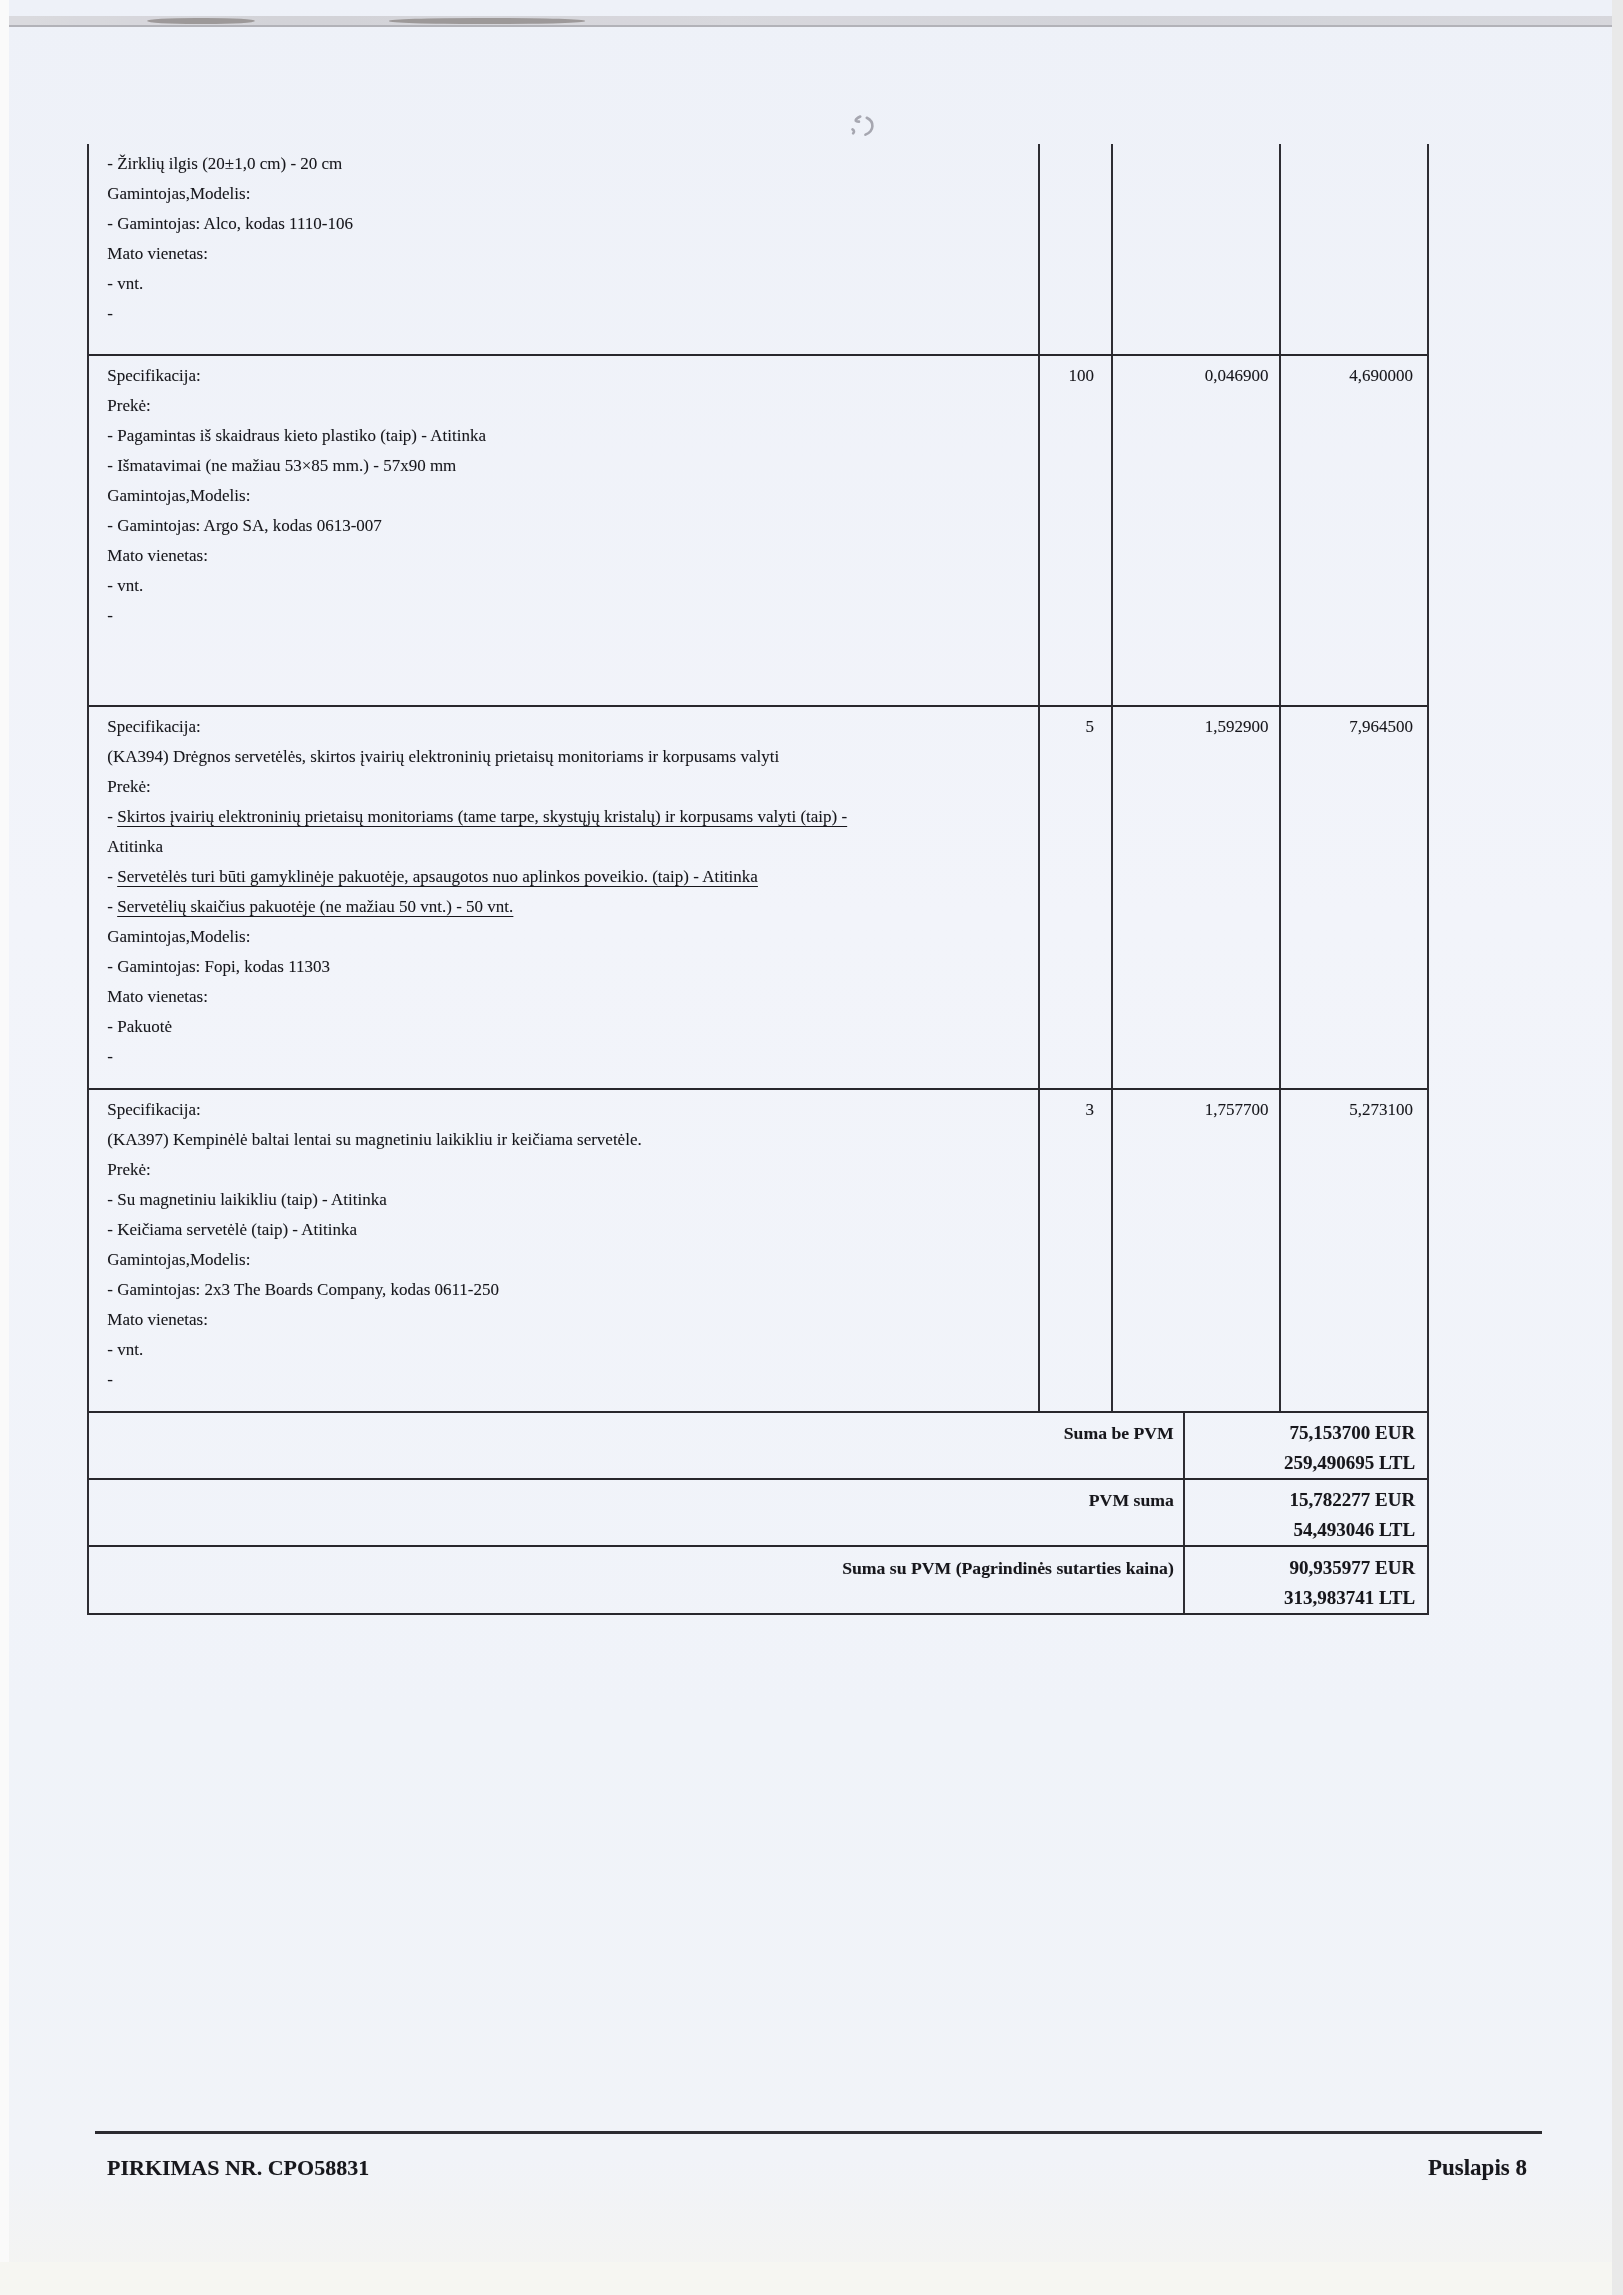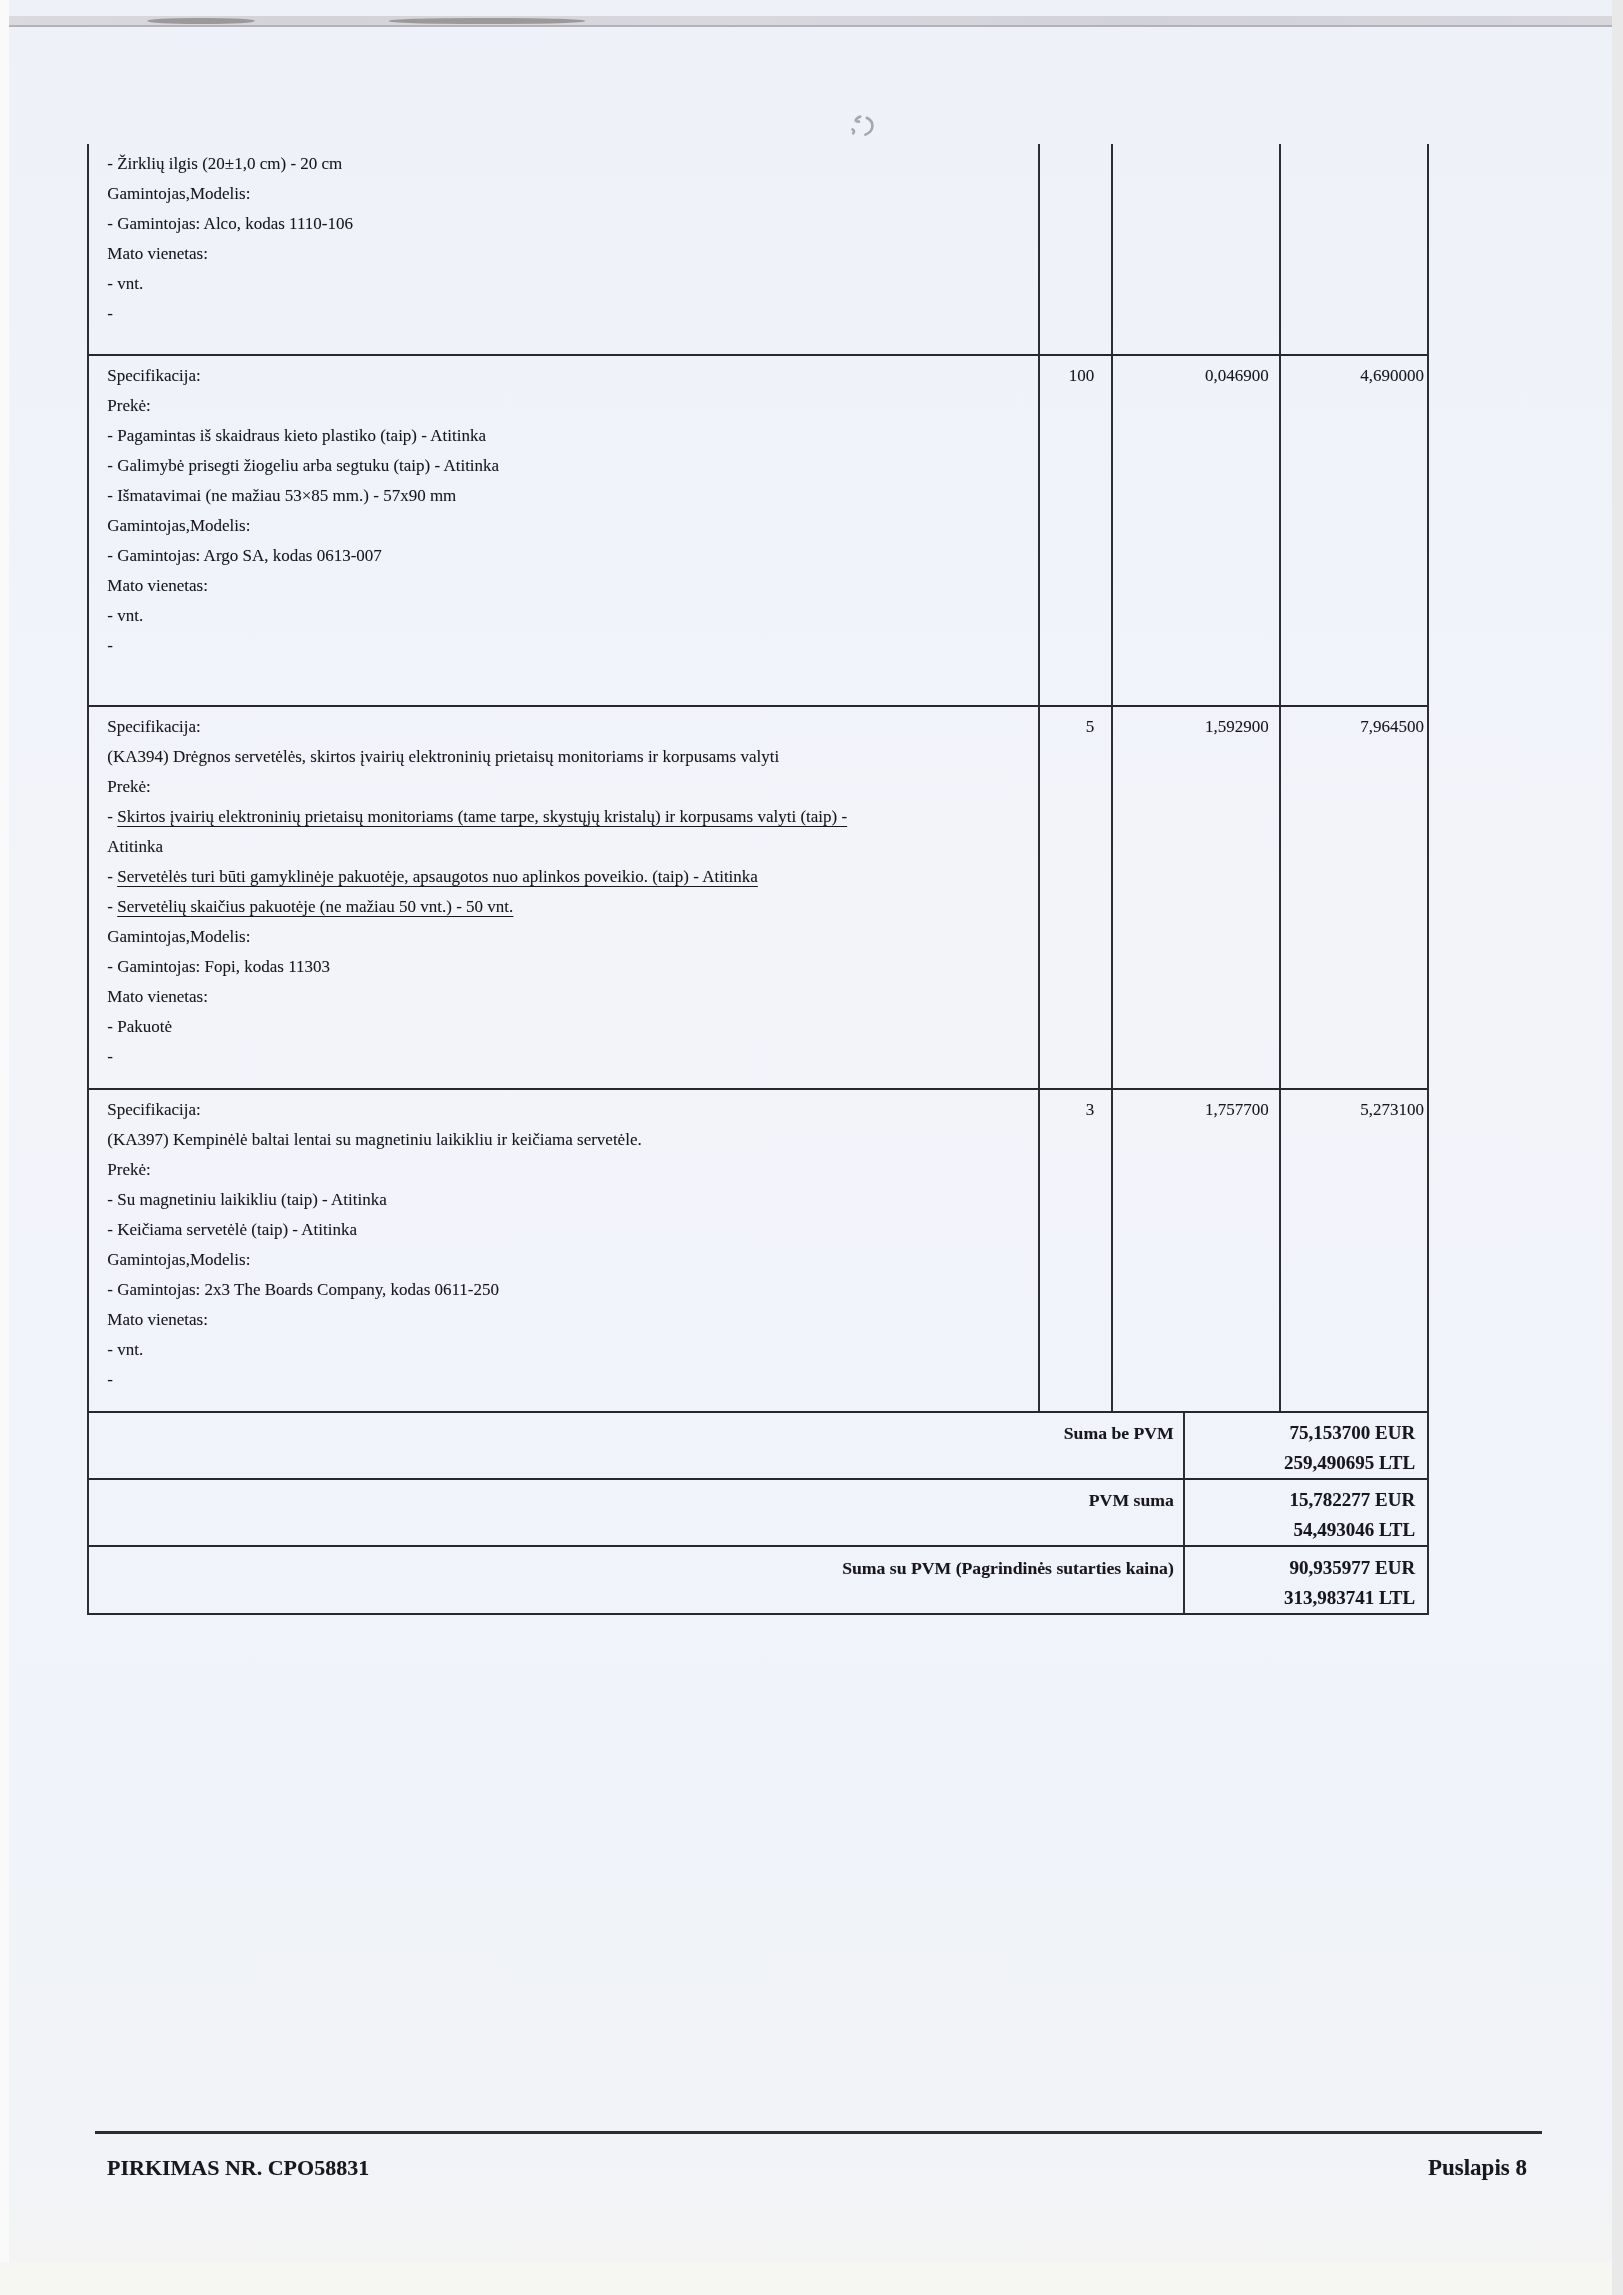--- a/index.html
+++ b/index.html
@@ -39,7 +39,7 @@
   .c-desc{width:965px;border-right:2px solid #2e2d33;padding-left:18.3px;padding-right:13px;}
   .c-qty {width:74px; border-right:2px solid #2e2d33;text-align:right;padding-right:17px;}
   .c-price{width:151px;border-right:2px solid #2e2d33;text-align:right;padding-right:10.5px;margin-left:19px;}
-  .c-total{width:148px;text-align:right;padding-right:3px;}
+  .c-total{width:148px;text-align:right;padding-right:14px;}
   .line{white-space:nowrap;}
   .u{text-decoration:underline;text-decoration-thickness:1.3px;text-underline-offset:3.9px;}
   

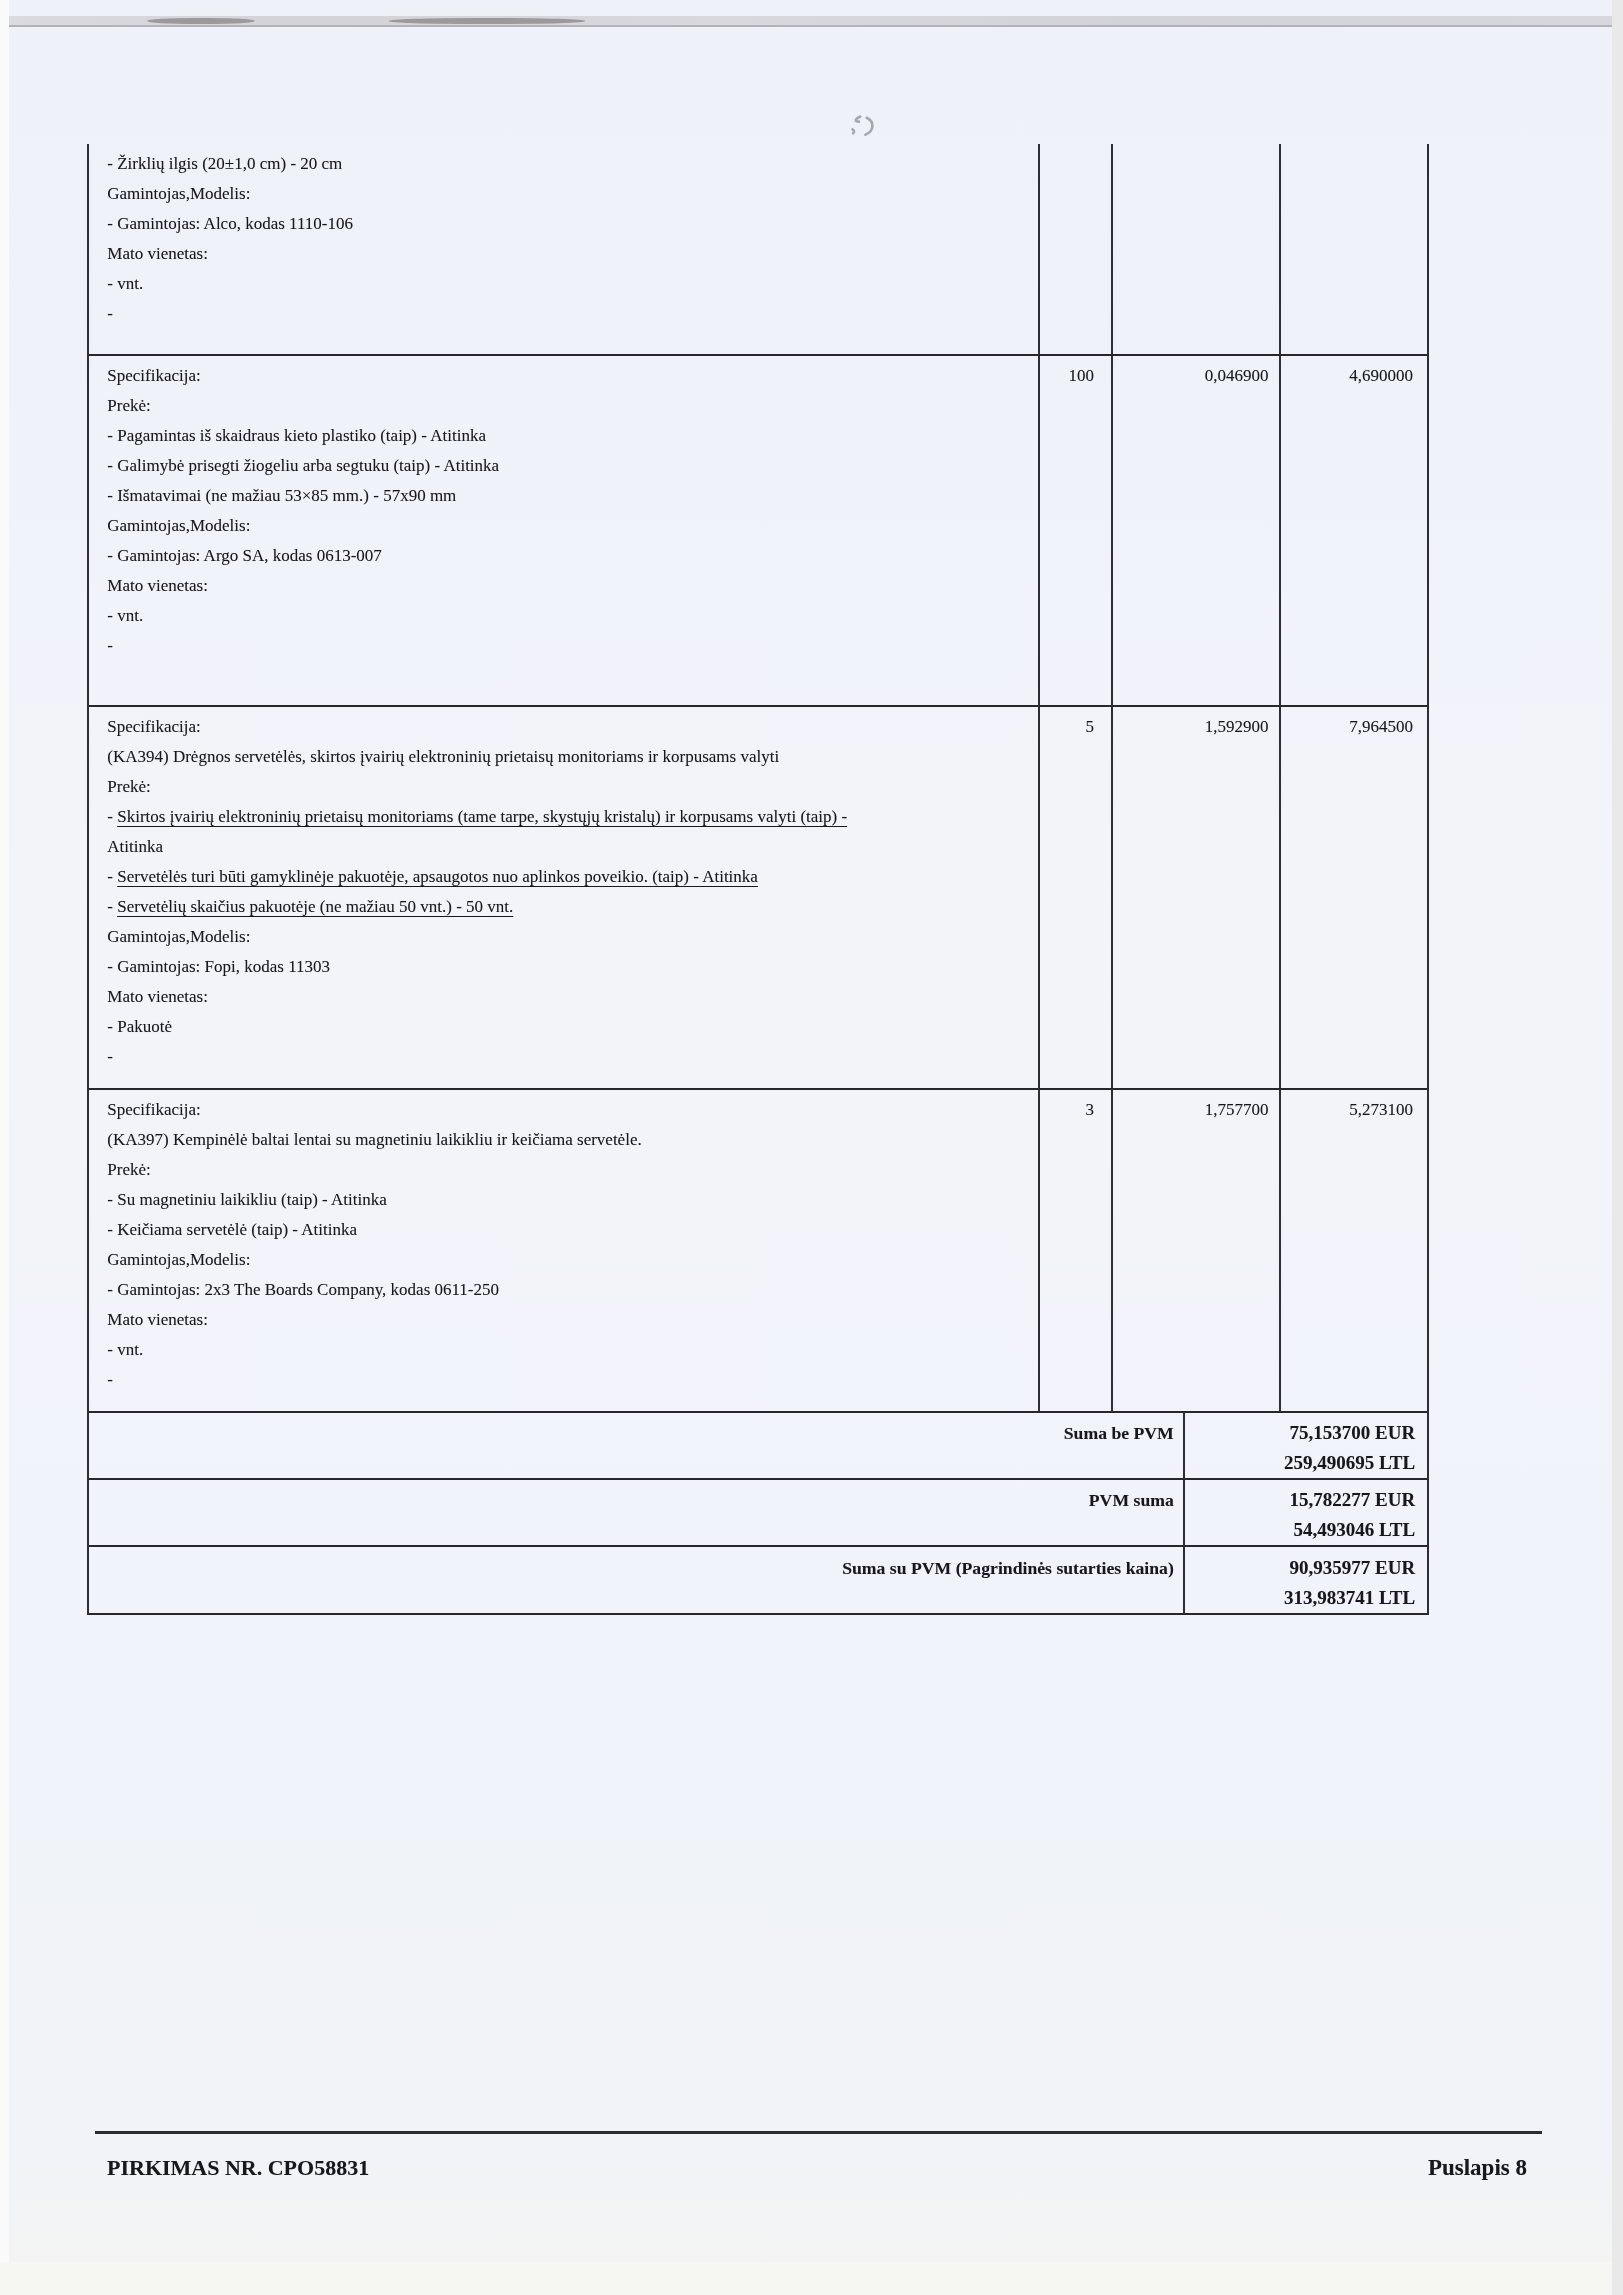--- a/index.html
+++ b/index.html
@@ -89,7 +89,6 @@
             <div class="line">Specifikacija:</div>
             <div class="line">Prekė:</div>
             <div class="line">- Pagamintas iš skaidraus kieto plastiko (taip) - Atitinka</div>
-            <div class="line">- Galimybė prisegti žiogeliu arba segtuku (taip) - Atitinka</div>
             <div class="line">- Išmatavimai (ne mažiau 53×85 mm.) - 57x90 mm</div>
             <div class="line">Gamintojas,Modelis:</div>
             <div class="line">- Gamintojas: Argo SA, kodas 0613-007</div>

